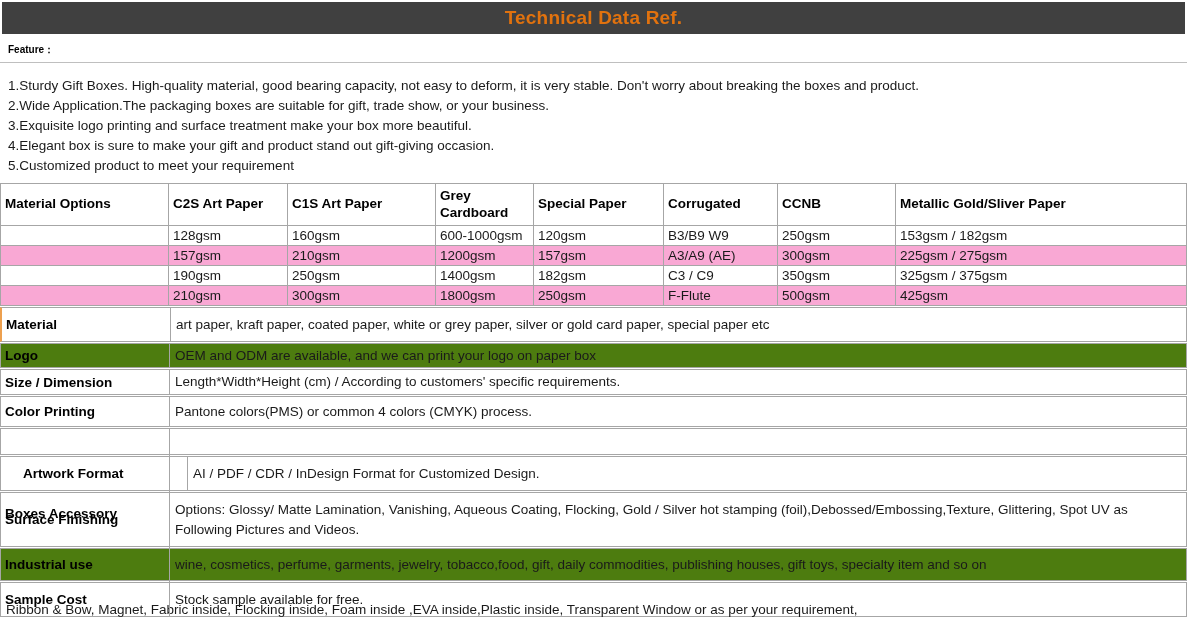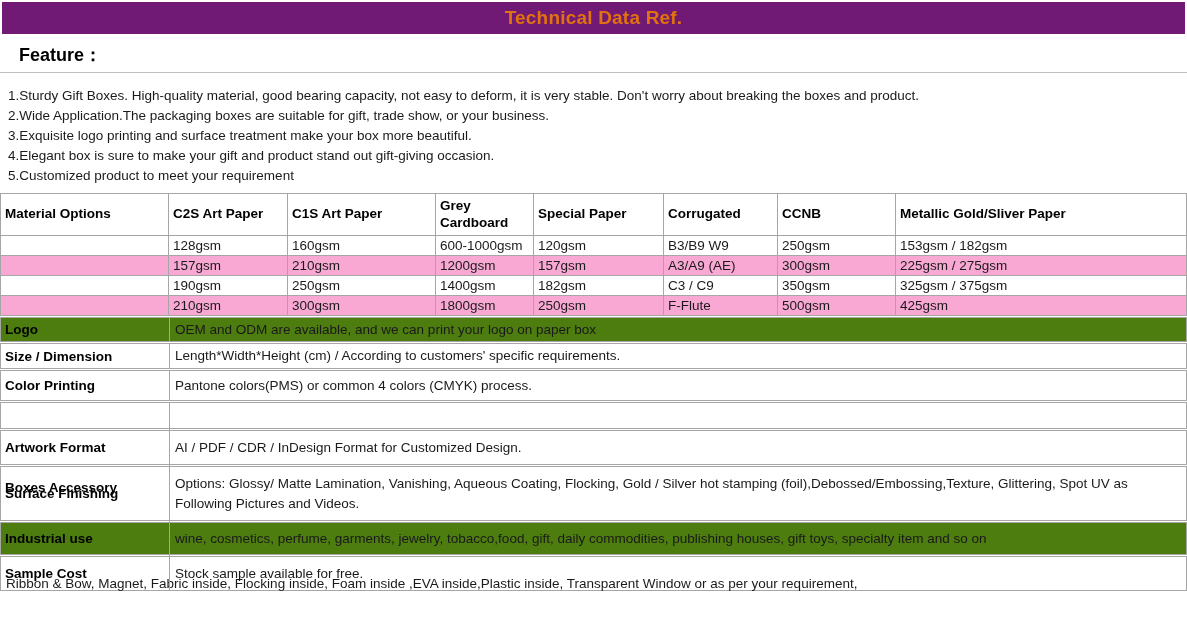--- a/index.html
+++ b/index.html
@@ -10,7 +10,7 @@
     color:#1a1a1a;
   }
   .titlebar {
-    margin:2px 2px 0 2px; height:32px; background:#701a75;
+    margin:2px 2px 0 2px; height:32px; background:#404040;
     display:flex; align-items:center; justify-content:center;
   }
   .titlebar .title {

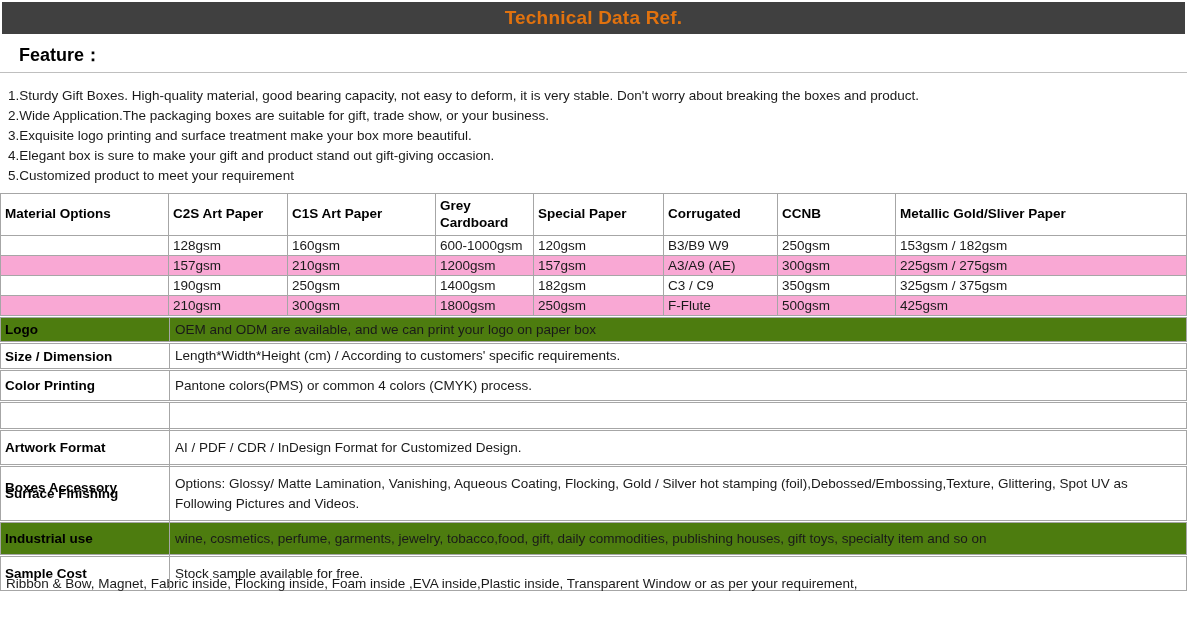--- a/index.html
+++ b/index.html
@@ -17,7 +17,7 @@
     color:#e1720e; font-weight:bold; font-size:19px; letter-spacing:.2px;
   }
   .feature-head {
-    padding:9px 0 5px 19px; font-size:18px; font-weight:bold; color:#000;
+    padding:9px 0 5px 8px; font-size:10px; font-weight:bold; color:#000;
     border-bottom:1px solid #bfbfbf;
   }
   .features { padding:13px 8px 0 8px; }

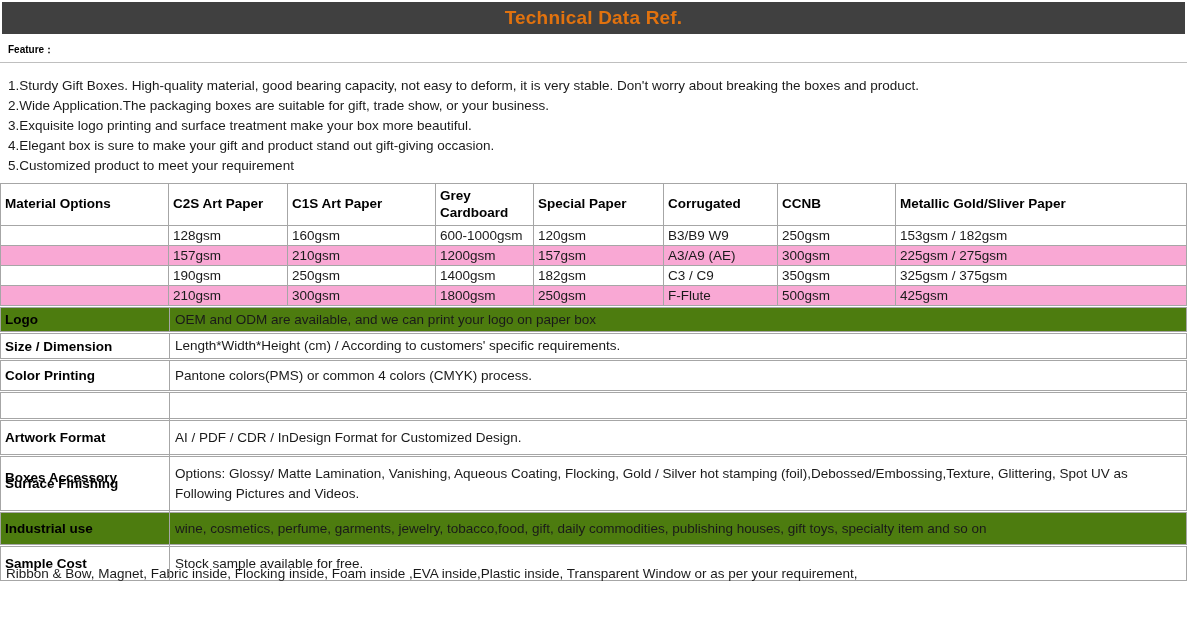--- a/index.html
+++ b/index.html
@@ -145,6 +145,10 @@
 </table>
 
 <div class="spec-stack">
+  <div class="spec-row accent-left h-material">
+    <div class="label">Material</div>
+    <div class="value">art paper, kraft paper, coated paper, white or grey paper, silver or gold card paper, special paper etc</div>
+  </div>
   <div class="spec-row alt h-logo">
     <div class="label">Logo</div>
     <div class="value">OEM and ODM are available, and we can print your logo on paper box</div>

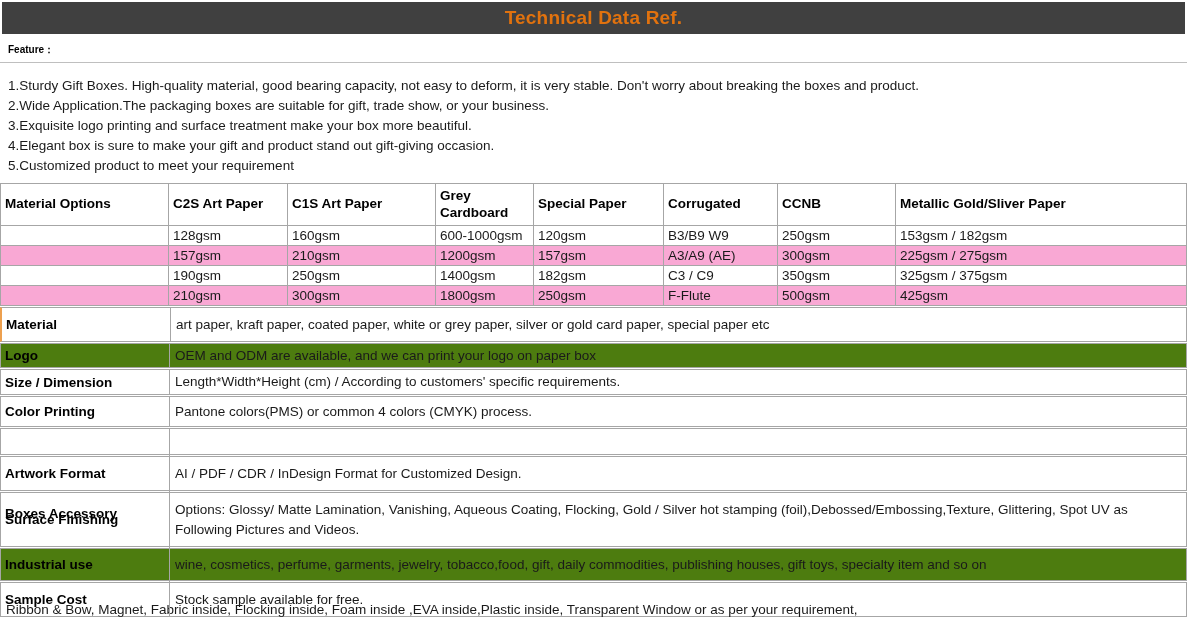--- a/index.html
+++ b/index.html
@@ -55,7 +55,7 @@
   .h-size        { height:26px; }
   .h-color       { height:31px; }
   .h-boxes       { height:27px;flex-direction:column; }
-  .h-artwork     { height:35px; }
+  .h-artwork     { height:35px;padding-left:18px; }
   .h-surface     { height:55px; }
   .h-industrial  { height:33px; }
   .h-sample      { height:35px; }

